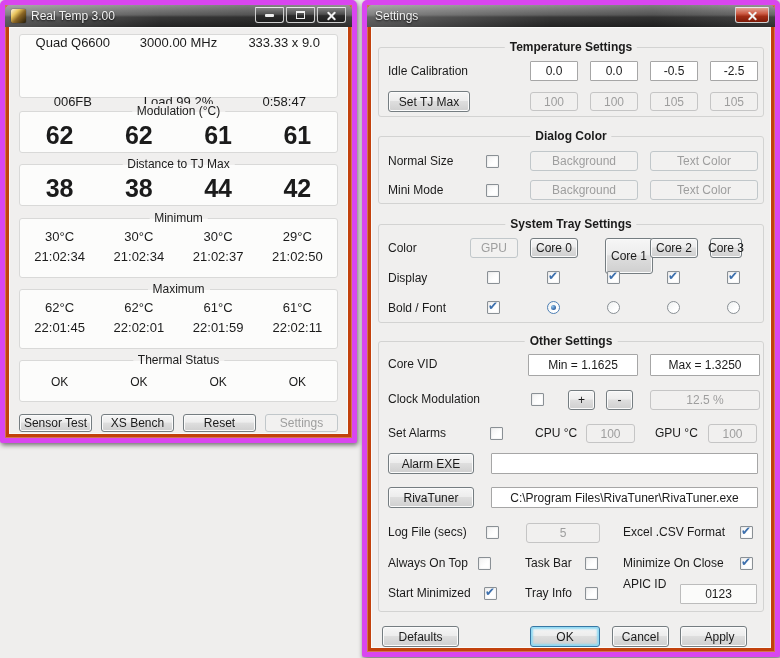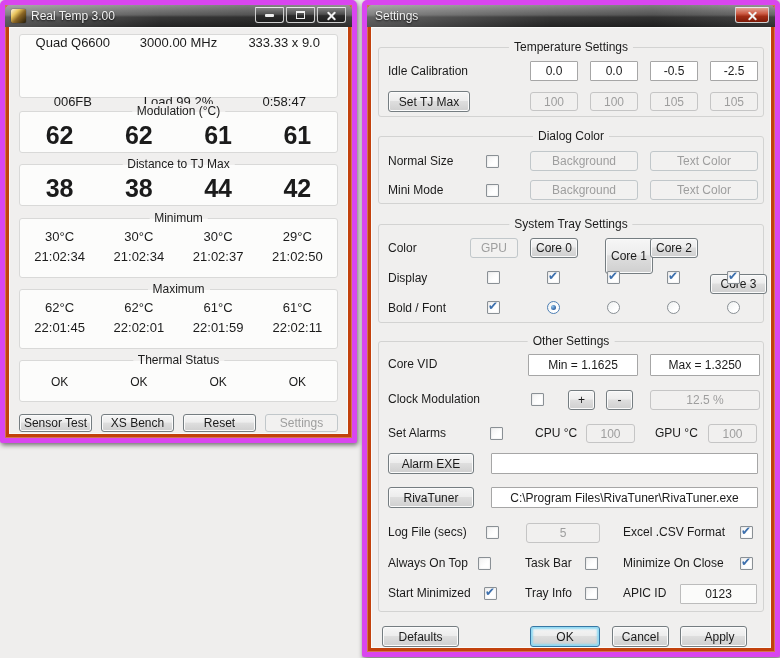--- a/index.html
+++ b/index.html
@@ -130,7 +130,7 @@
   .grp {
     position: relative; margin: 0 7px; border: 1px solid #d3d3d2; border-radius: 3px;
   }
-  .grp > .cap { background: #f0efee; }
+  .grp > .cap { background: #f0efee; font-weight: bold; }
   #grp-temp  { margin-top: 20px; height: 70px; }
   #grp-color { margin-top: 19px; height: 68px; }
   #grp-tray  { margin-top: 20px; height: 99px; }

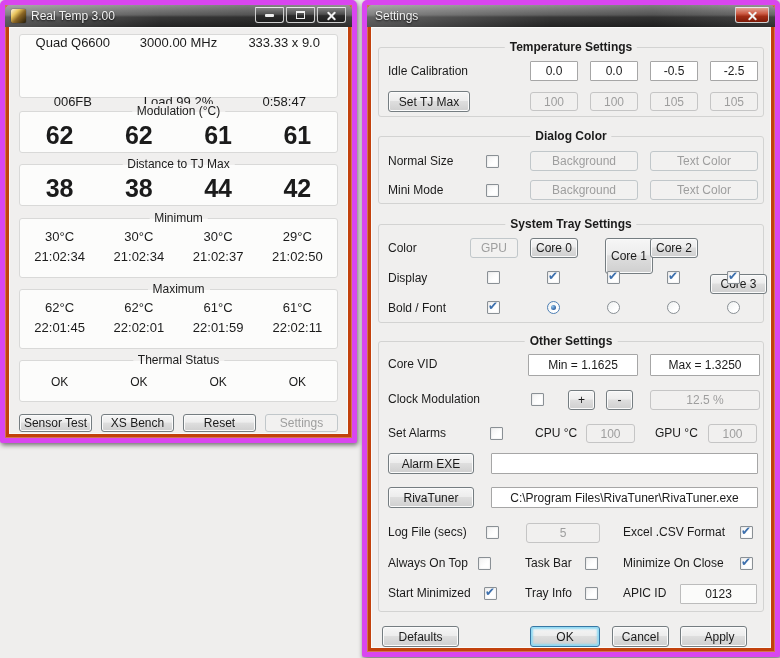--- a/index.html
+++ b/index.html
@@ -286,7 +286,7 @@
       <button class="btn abs" style="left:151px;top:13px;width:48px;height:20px;">Core 0</button>
       <button class="btn abs" style="left:226px;top:13px;width:48px;height:36px;">Core 1</button>
       <button class="btn abs" style="left:271px;top:13px;width:48px;height:20px;">Core 2</button>
-      <button class="btn abs" style="left:331px;top:13px;width:57px;height:20px;margin-top:36px;">Core 3</button>
+      <button class="btn abs" style="left:331px;top:13px;width:32px;height:20px;">Core 3</button>
       <span class="lbl" style="left:9px;top:46px;">Display</span>
       <span class="cb" style="left:108px;top:46px;"></span>
       <span class="cb checked" style="left:168px;top:46px;"></span>

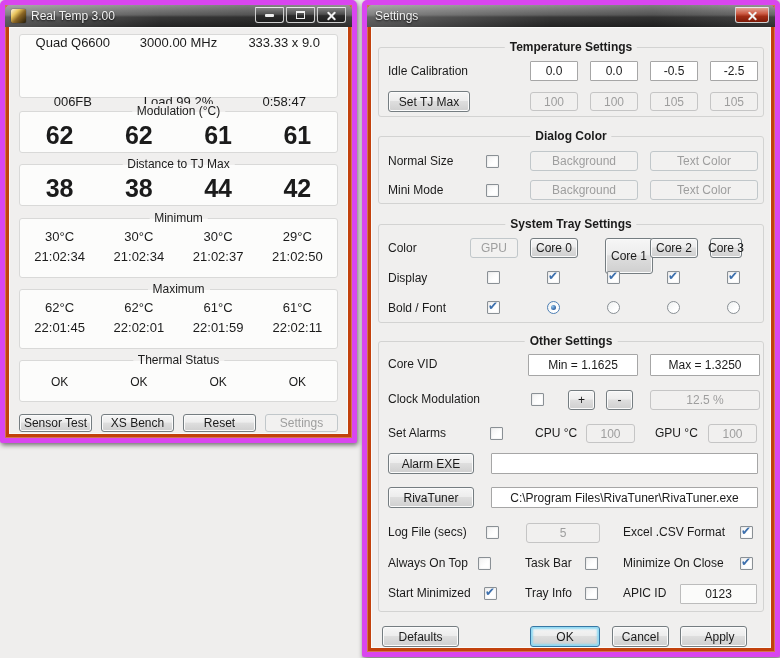--- a/index.html
+++ b/index.html
@@ -344,7 +344,7 @@
       <span class="cb checked" style="left:105px;top:245px;"></span>
       <span class="lbl" style="left:146px;top:244px;">Tray Info</span>
       <span class="cb" style="left:206px;top:245px;"></span>
-      <span class="lbl" style="left:244px;top:244px;">APIC ID</span>
+      <span class="lbl" style="left:244px;top:235px;">APIC ID</span>
       <span class="fld" style="left:301px;top:242px;width:77px;height:20px;background:#fbfbfa;border-color:#bcbcbc;">0123</span>
     </div>
 

